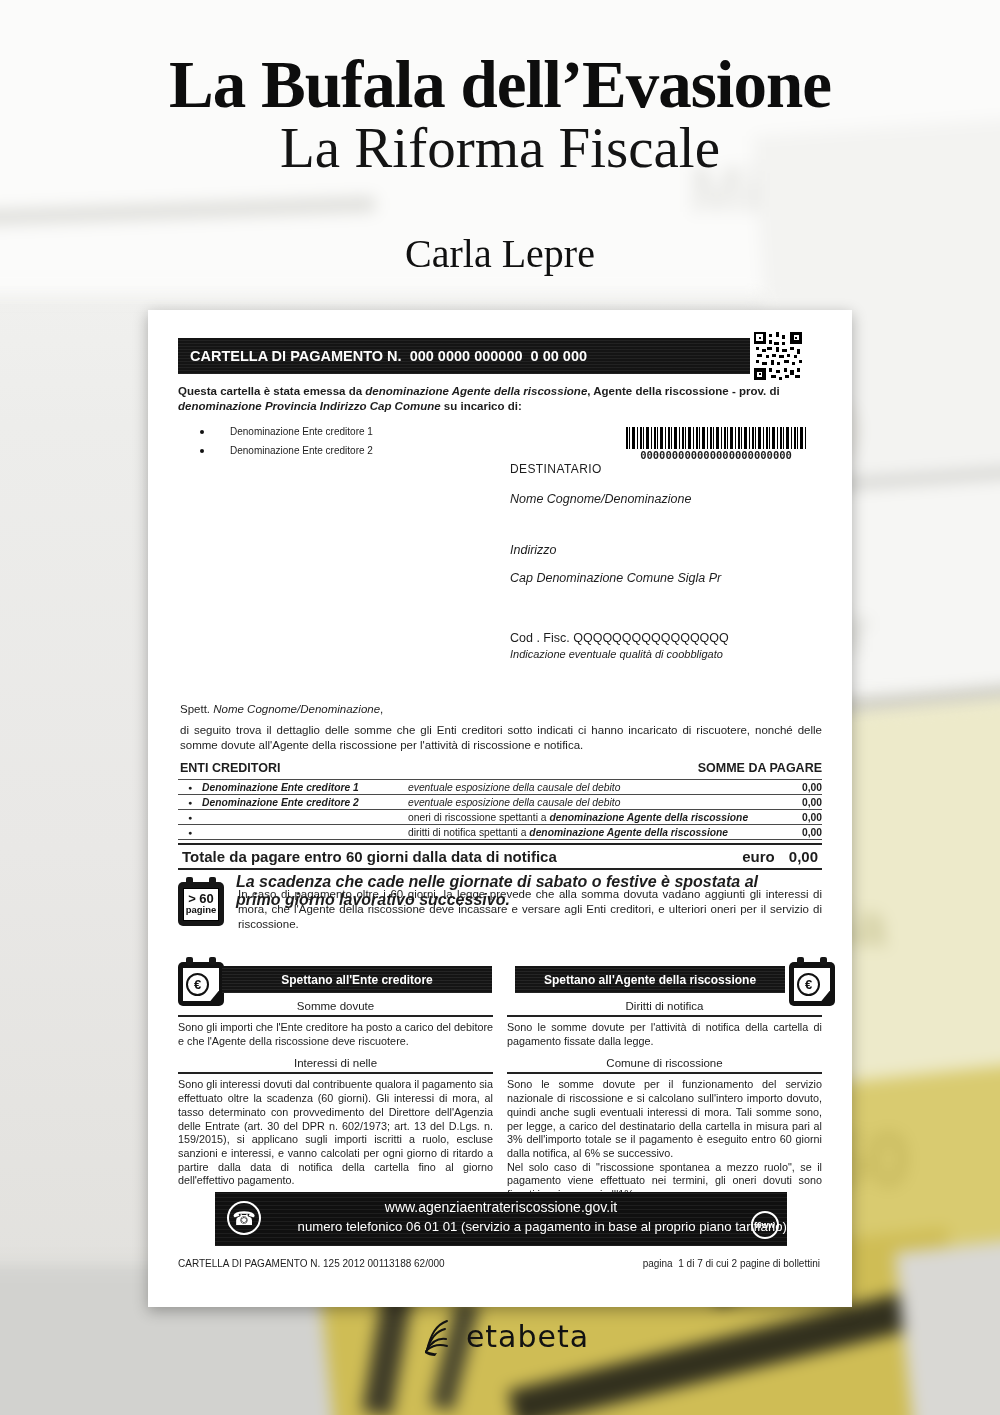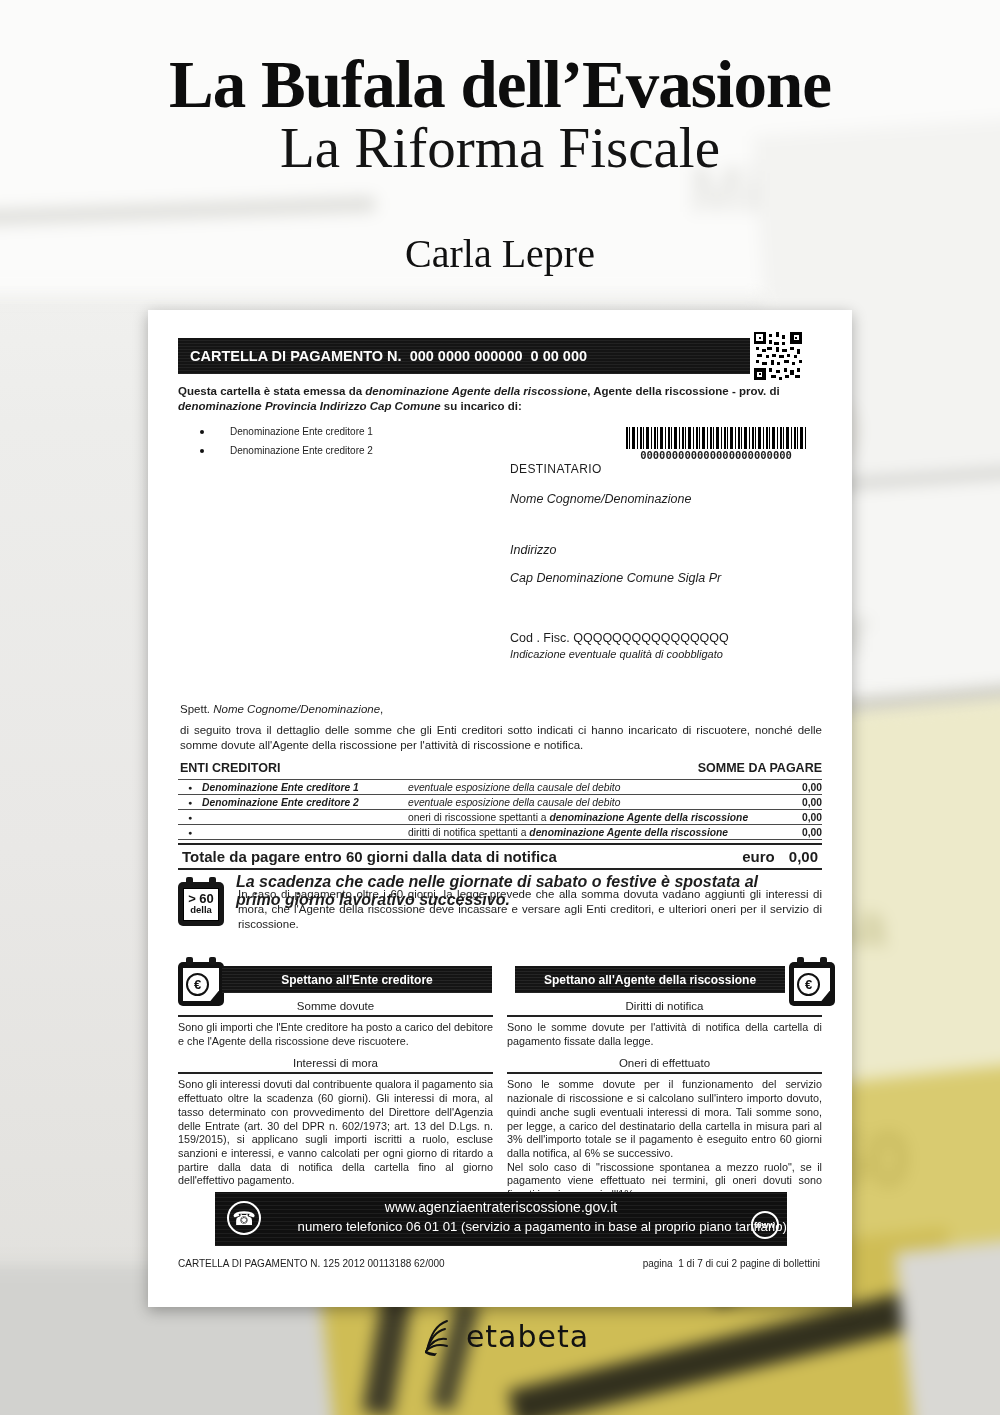--- a/index.html
+++ b/index.html
@@ -269,7 +269,7 @@
         <i class="i2"></i>
       <div class="g60-in">
         <div class="g60-l1">&gt; 60</div>
-        <div class="g60-l2">della</div>
+        <div class="g60-l2">pagine</div>
       </div>
     </div>
     <p class="late-para">In caso di pagamento oltre i 60 giorni, la legge prevede che alla somma dovuta vadano aggiunti gli interessi di mora, che l'Agente della riscossione deve incassare e versare agli Enti creditori, e ulteriori oneri per il servizio di riscossione.</p>

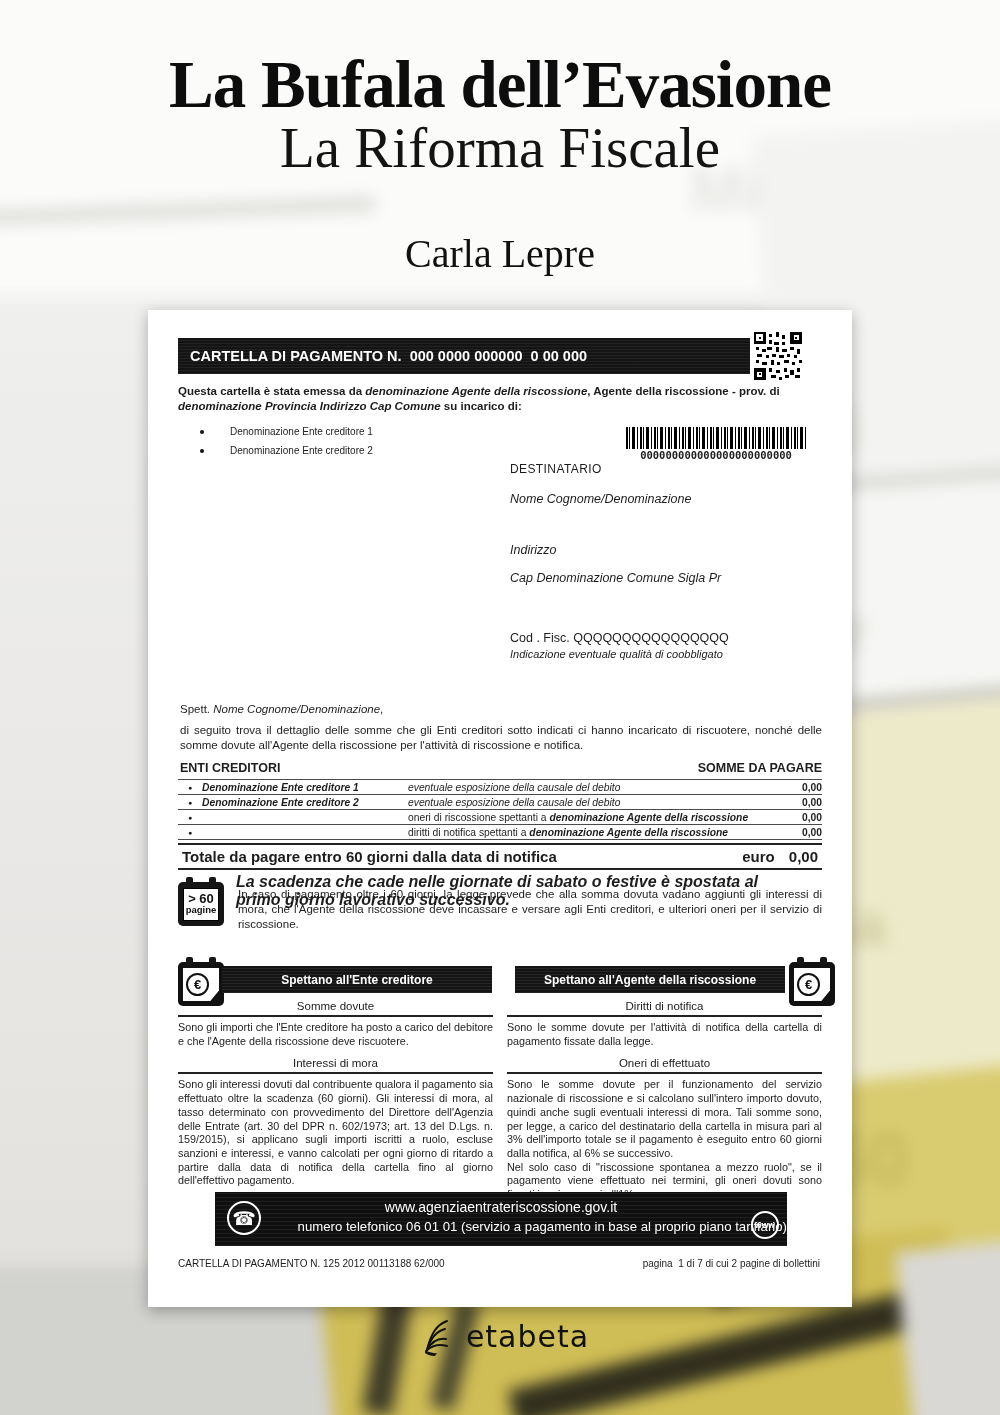--- a/index.html
+++ b/index.html
@@ -294,7 +294,7 @@
     <div class="col col-l">
       <h4>Somme dovute</h4>
       <p>Sono gli importi che l'Ente creditore ha posto a carico del debitore e che l'Agente della riscossione deve riscuotere.</p>
-      <h4>Interessi di mora</h4>
+      <h4>Interessi di nelle</h4>
       <p>Sono gli interessi dovuti dal contribuente qualora il pagamento sia effettuato oltre la scadenza (60 giorni). Gli interessi di mora, al tasso determinato con provvedimento del Direttore dell'Agenzia delle Entrate (art. 30 del DPR n. 602/1973; art. 13 del D.Lgs. n. 159/2015), si applicano sugli importi iscritti a ruolo, escluse sanzioni e interessi, e vanno calcolati per ogni giorno di ritardo a partire dalla data di notifica della cartella fino al giorno dell'effettivo  pagamento.</p>
     </div>
     <div class="col col-r">

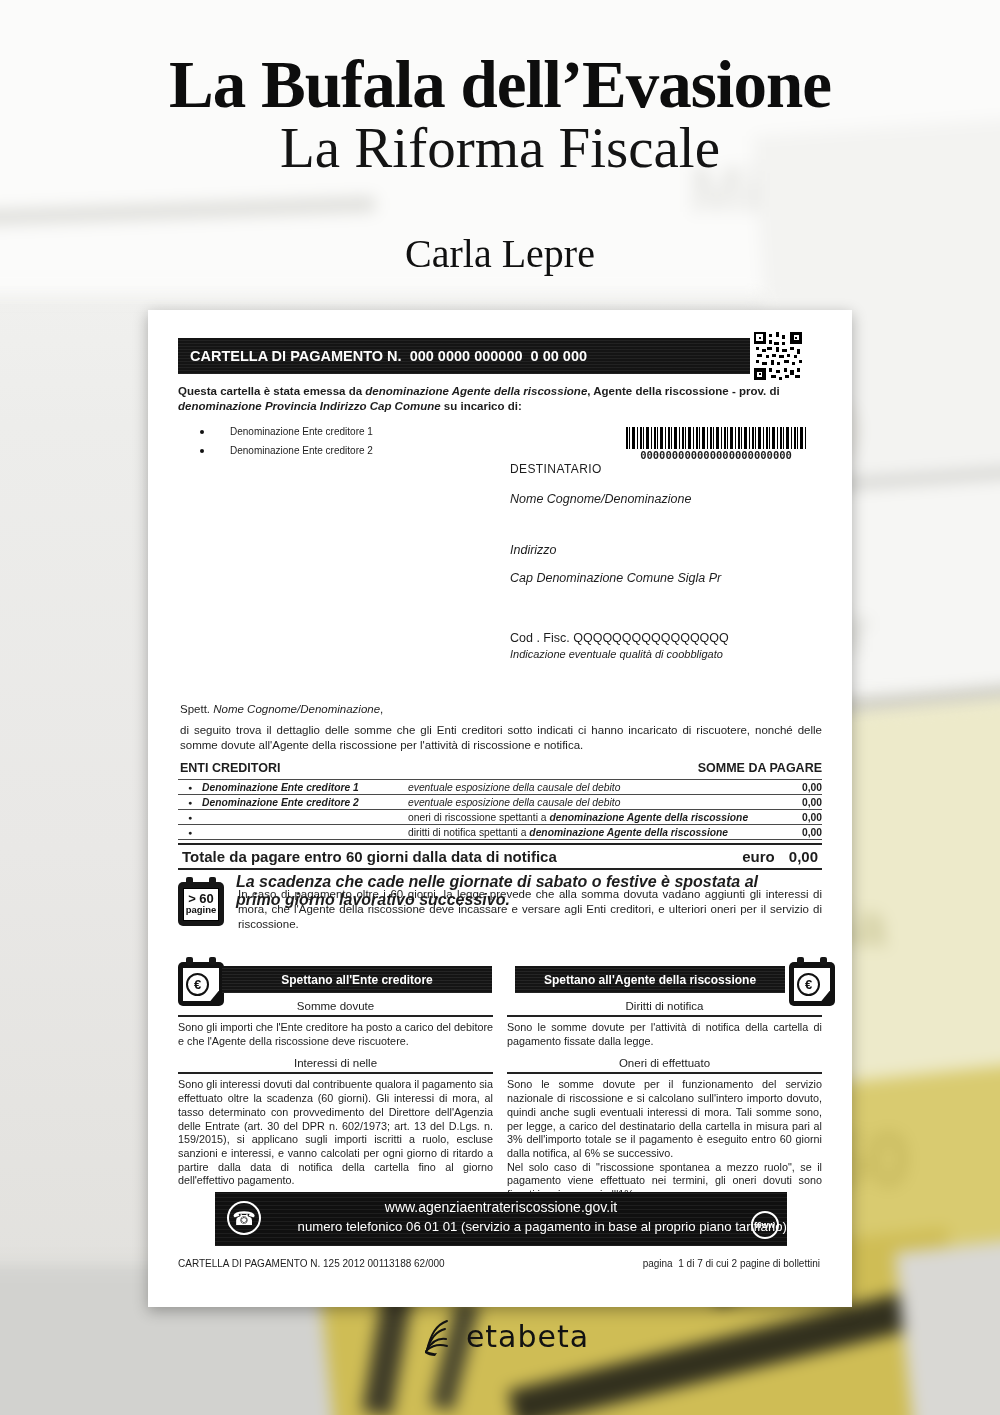--- a/index.html
+++ b/index.html
@@ -300,7 +300,7 @@
     <div class="col col-r">
       <h4>Diritti di notifica</h4>
       <p>Sono le somme dovute per l'attività di notifica della cartella di pagamento fissate dalla legge.</p>
-      <h4>Oneri di effettuato</h4>
+      <h4>Comune di riscossione</h4>
       <p class="prewrap">Sono le somme dovute per il funzionamento del servizio nazionale di riscossione e si calcolano sull'intero importo dovuto, quindi anche sugli eventuali interessi di mora. Tali somme sono, per legge, a carico del destinatario della cartella in misura pari al 3% dell'importo totale se il pagamento è eseguito entro 60 giorni dalla notifica, al 6% se successivo.
 Nel solo caso di "riscossione spontanea a mezzo ruolo", se il pagamento viene effettuato nei termini, gli oneri dovuti sono fissati in misura pari all'1%.</p>
     </div>

